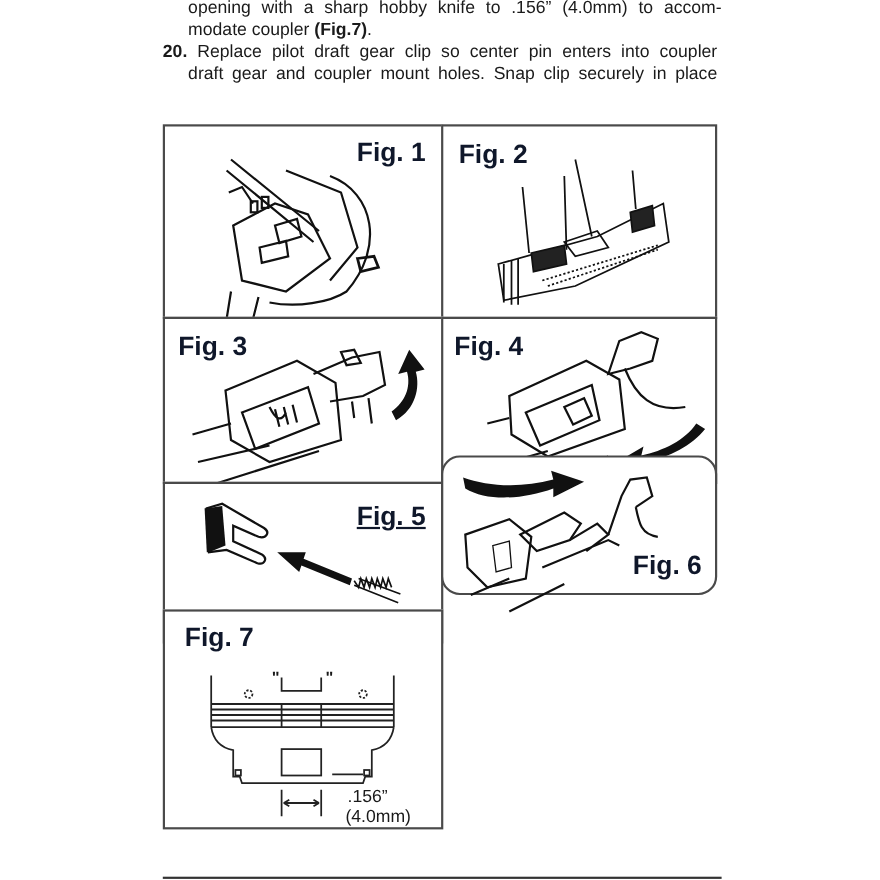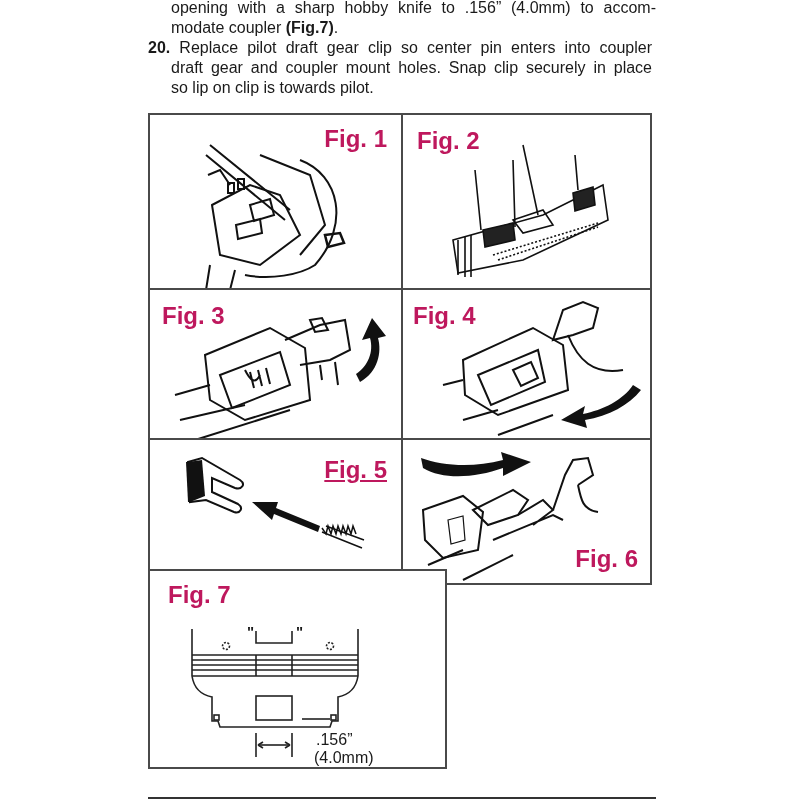--- a/index.html
+++ b/index.html
@@ -24,7 +24,6 @@
   <div class="line2"><span>modate coupler </span><span class="bold">(Fig.7)</span><span>.</span></div>
   <div class="s19a"><span class="num">20.</span> <span>Replace pilot draft gear clip so center pin enters into coupler</span></div>
   <div class="s19b">draft gear and coupler mount holes. Snap clip securely in place</div>
-  <div class="s19c">so lip on clip is towards pilot.</div>
 </div>
 
 <div class="cell" style="left:148px;top:113px;width:255px;height:177px;">

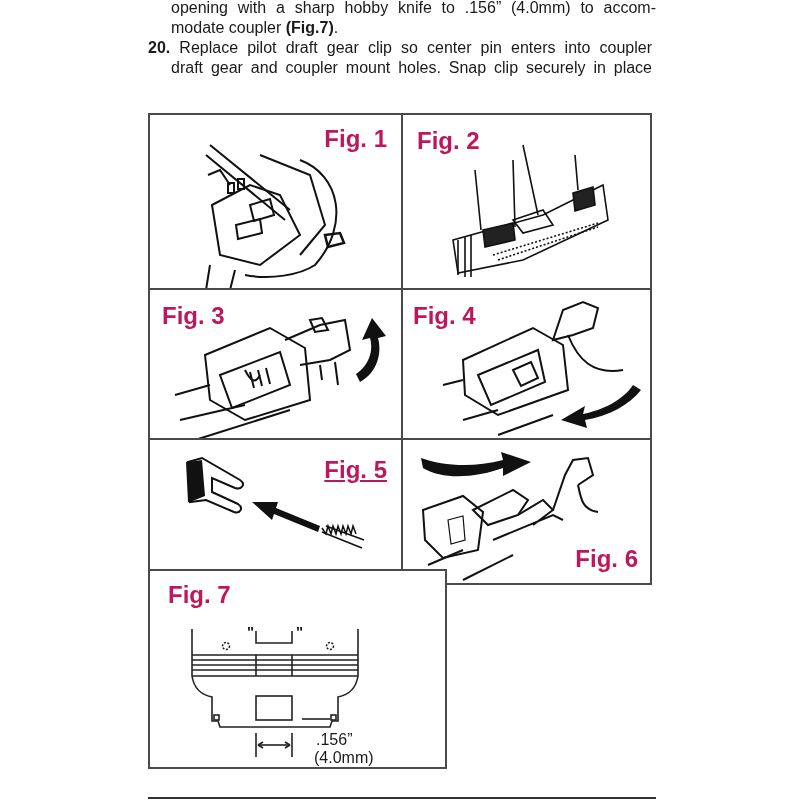--- a/index.html
+++ b/index.html
@@ -12,7 +12,7 @@
   .s19b{position:absolute;left:171px;top:58px;width:481px;text-align:justify;text-align-last:justify;}
   .s19c{position:absolute;left:171px;top:78px;}
   .cell{position:absolute;border:2px solid #4a4a4a;box-sizing:border-box;background:#fff;}
-  .label{position:absolute;font-weight:bold;font-size:24px;color:#be185d;}
+  .label{position:absolute;font-weight:bold;font-size:24px;color:#0f172a;}
   svg{position:absolute;left:0;top:0;}
   .bottomline{position:absolute;left:148px;top:797px;width:508px;height:2px;background:#333;}
 </style>

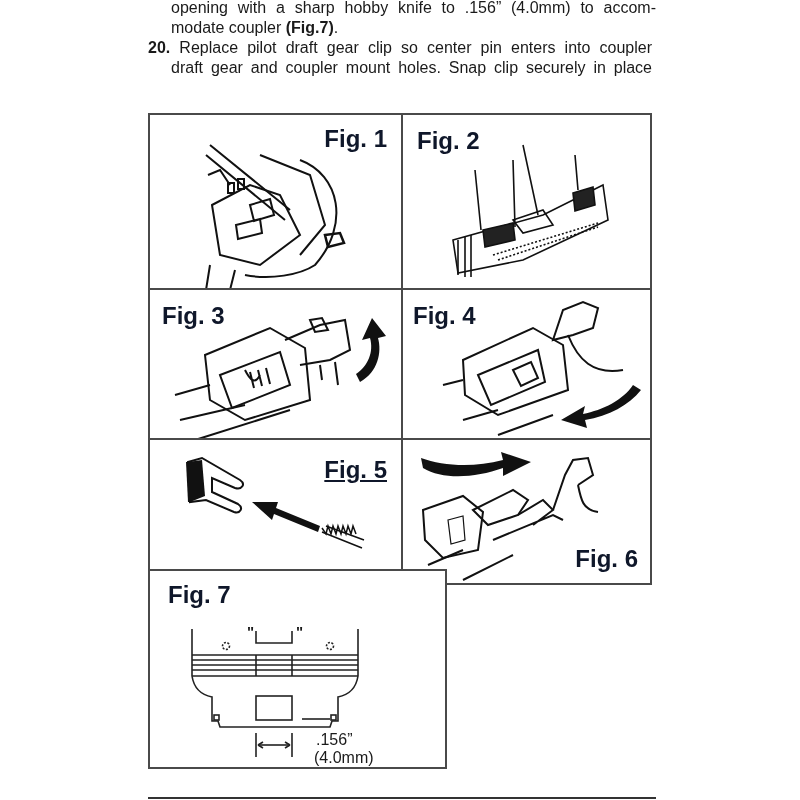--- a/index.html
+++ b/index.html
@@ -105,7 +105,7 @@
   </svg>
 </div>
 
-<div class="cell" style="left:401px;top:438px;width:251px;height:147px;">
+<div class="cell" style="left:401px;top:414px;width:251px;height:127px;border-radius:17px;">
   <div class="label" style="right:12px;bottom:10px;">Fig. 6</div>
   <svg width="251" height="147" viewBox="0 0 251 147">
     <path d="M18 18 C40 26 70 28 100 20 L98 12 L128 22 L100 36 L100 28 C72 38 40 40 20 28 Z" fill="#111"></path>

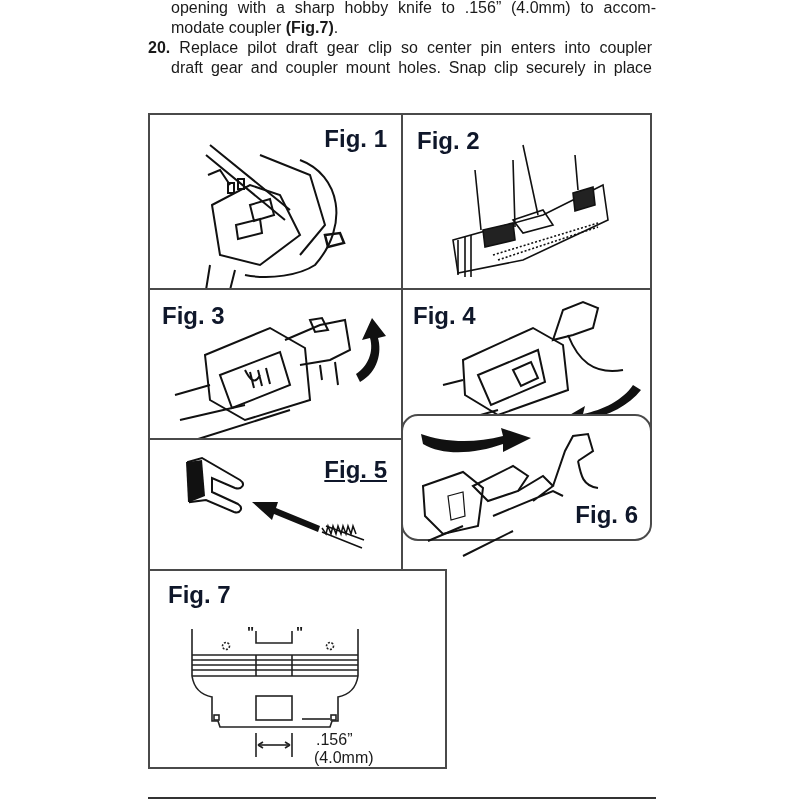--- a/index.html
+++ b/index.html
@@ -121,7 +121,7 @@
   </svg>
 </div>
 
-<div class="cell" style="left:148px;top:569px;width:299px;height:200px;">
+<div class="cell" style="left:148px;top:554px;width:255px;height:200px;">
   <div class="label" style="left:18px;top:10px;">Fig. 7</div>
   <svg width="255" height="200" viewBox="0 0 255 200">
     <g fill="none" stroke="#222" stroke-width="1.6">

